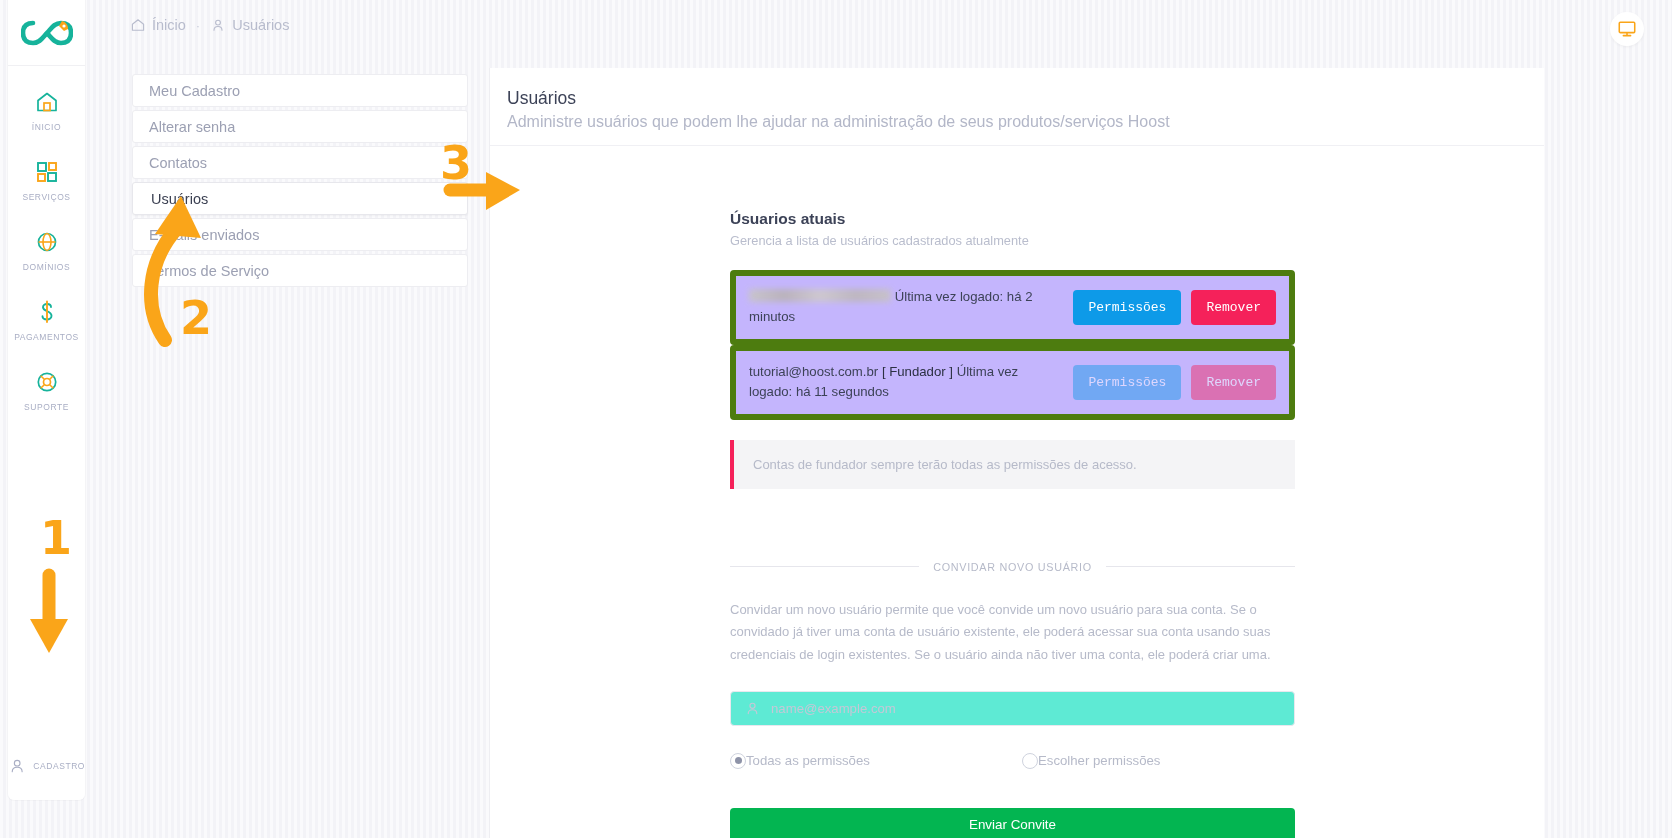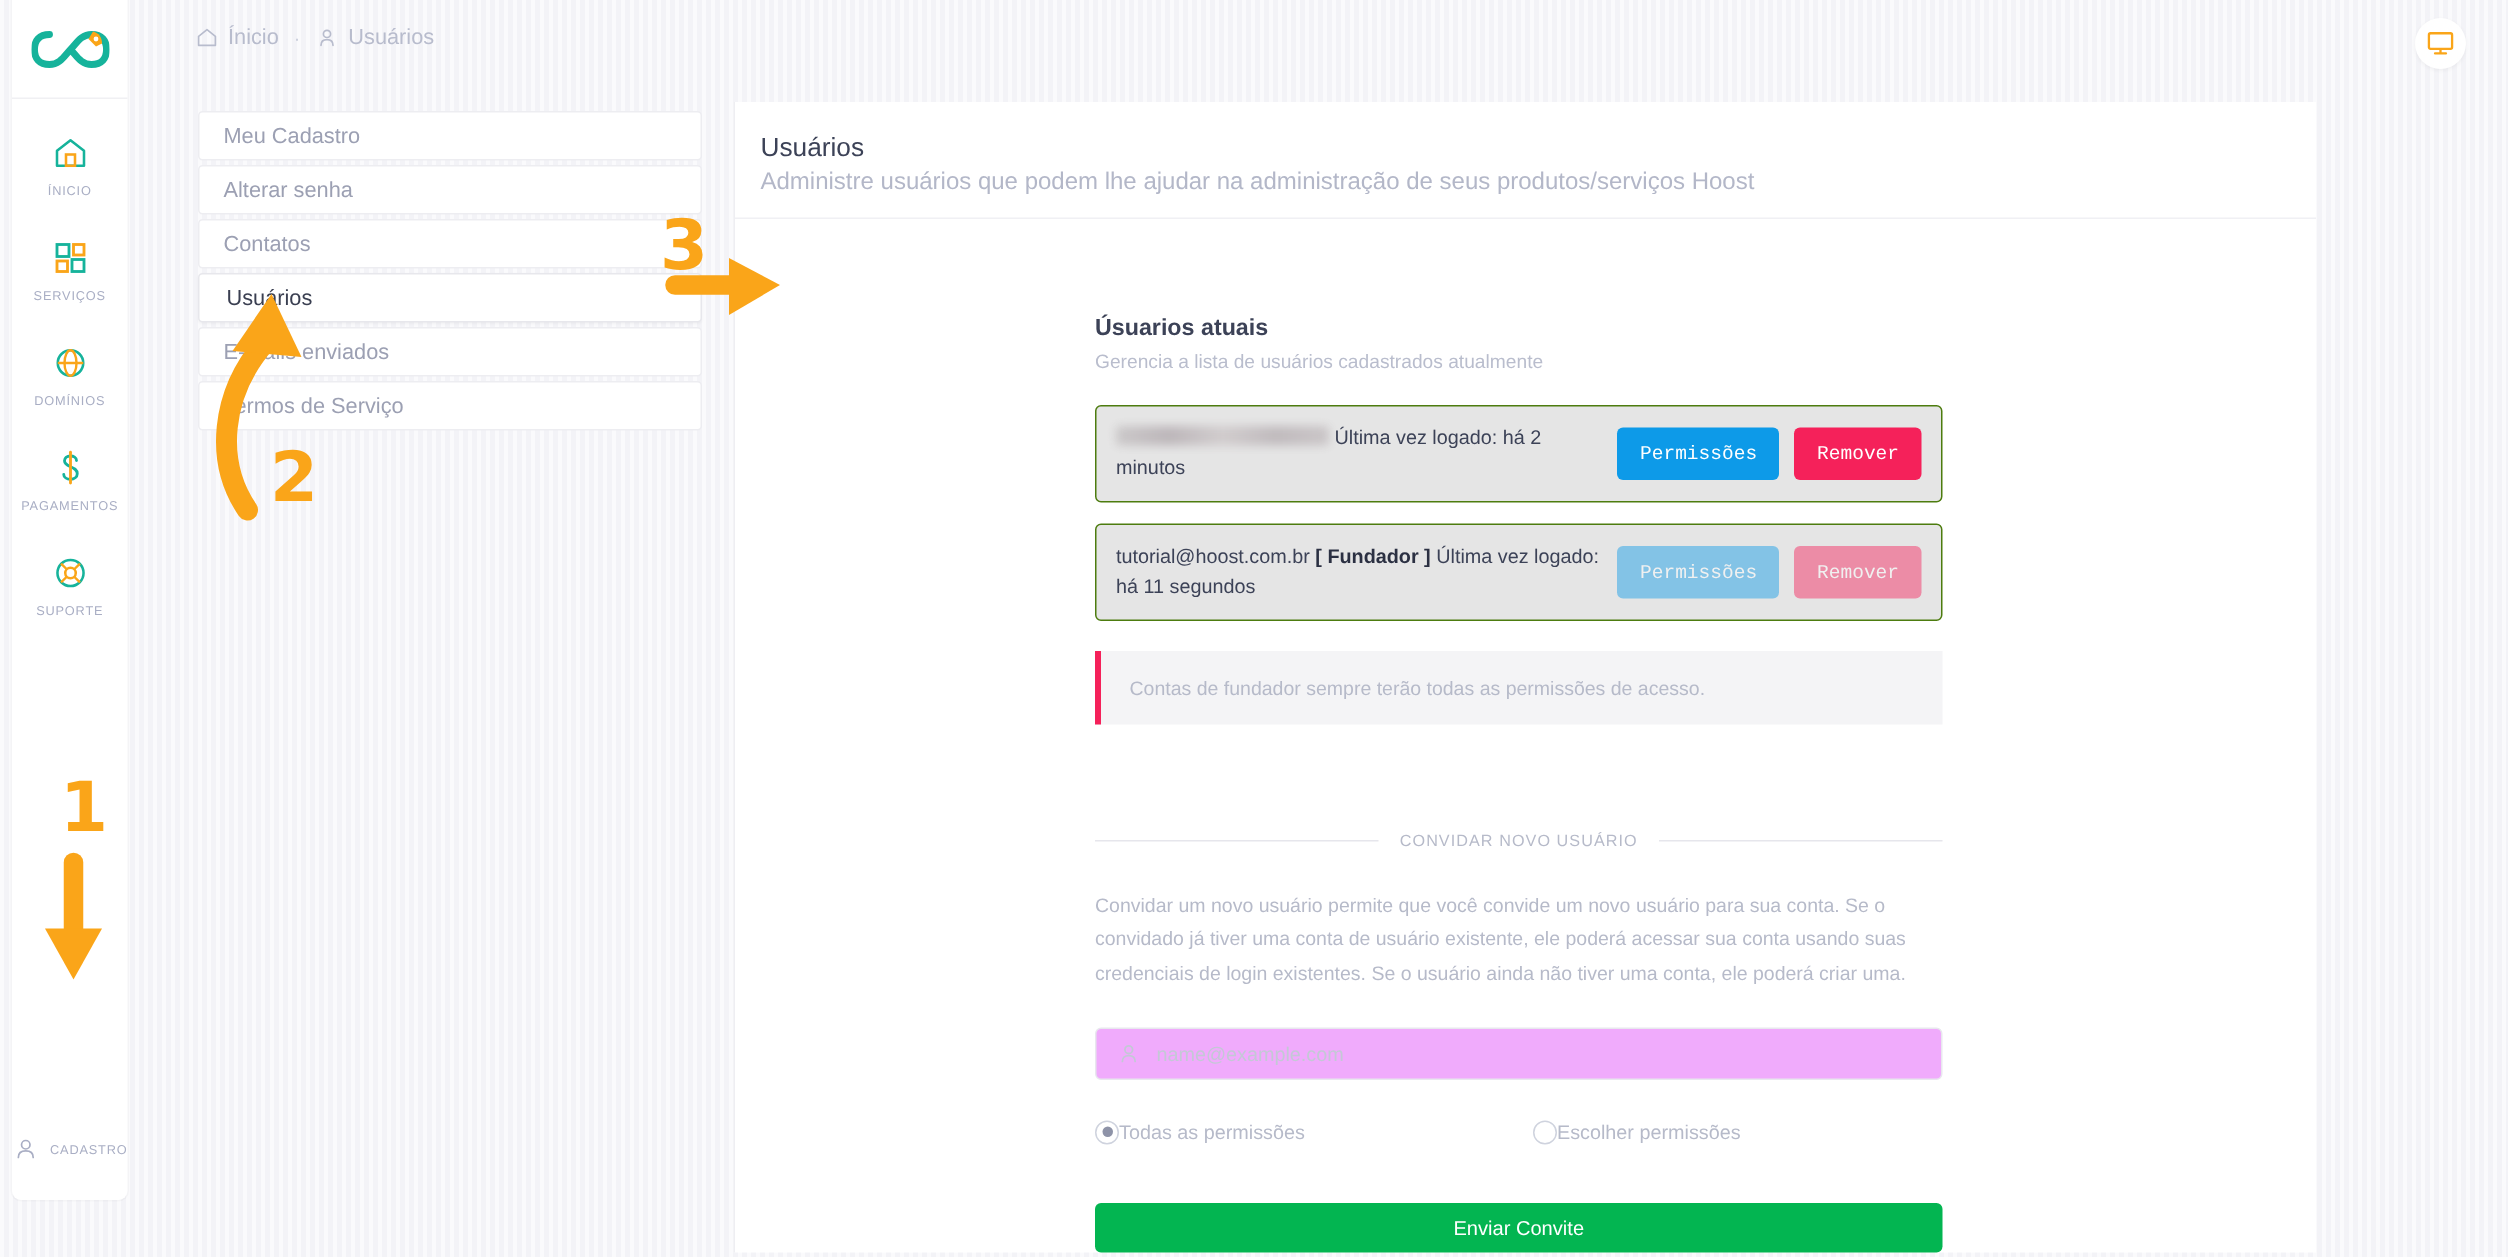--- a/index.html
+++ b/index.html
@@ -116,12 +116,11 @@
   
   .user-list { margin-top: 22px; }
   .user-row {
-    background: #e5e5e5;
-    border: 1px solid #4d7c0f;
+    background: #c4b5fd;
+    border: 6px solid #4d7c0f;
     border-radius: 4px;
     padding: 11px 13px;
     display: flex; align-items: center; gap: 10px;
-    margin-bottom: 14px;
   }
   .user-info {
     flex: 1; font-size: 13.2px; color: #3c4257; line-height: 1.55;

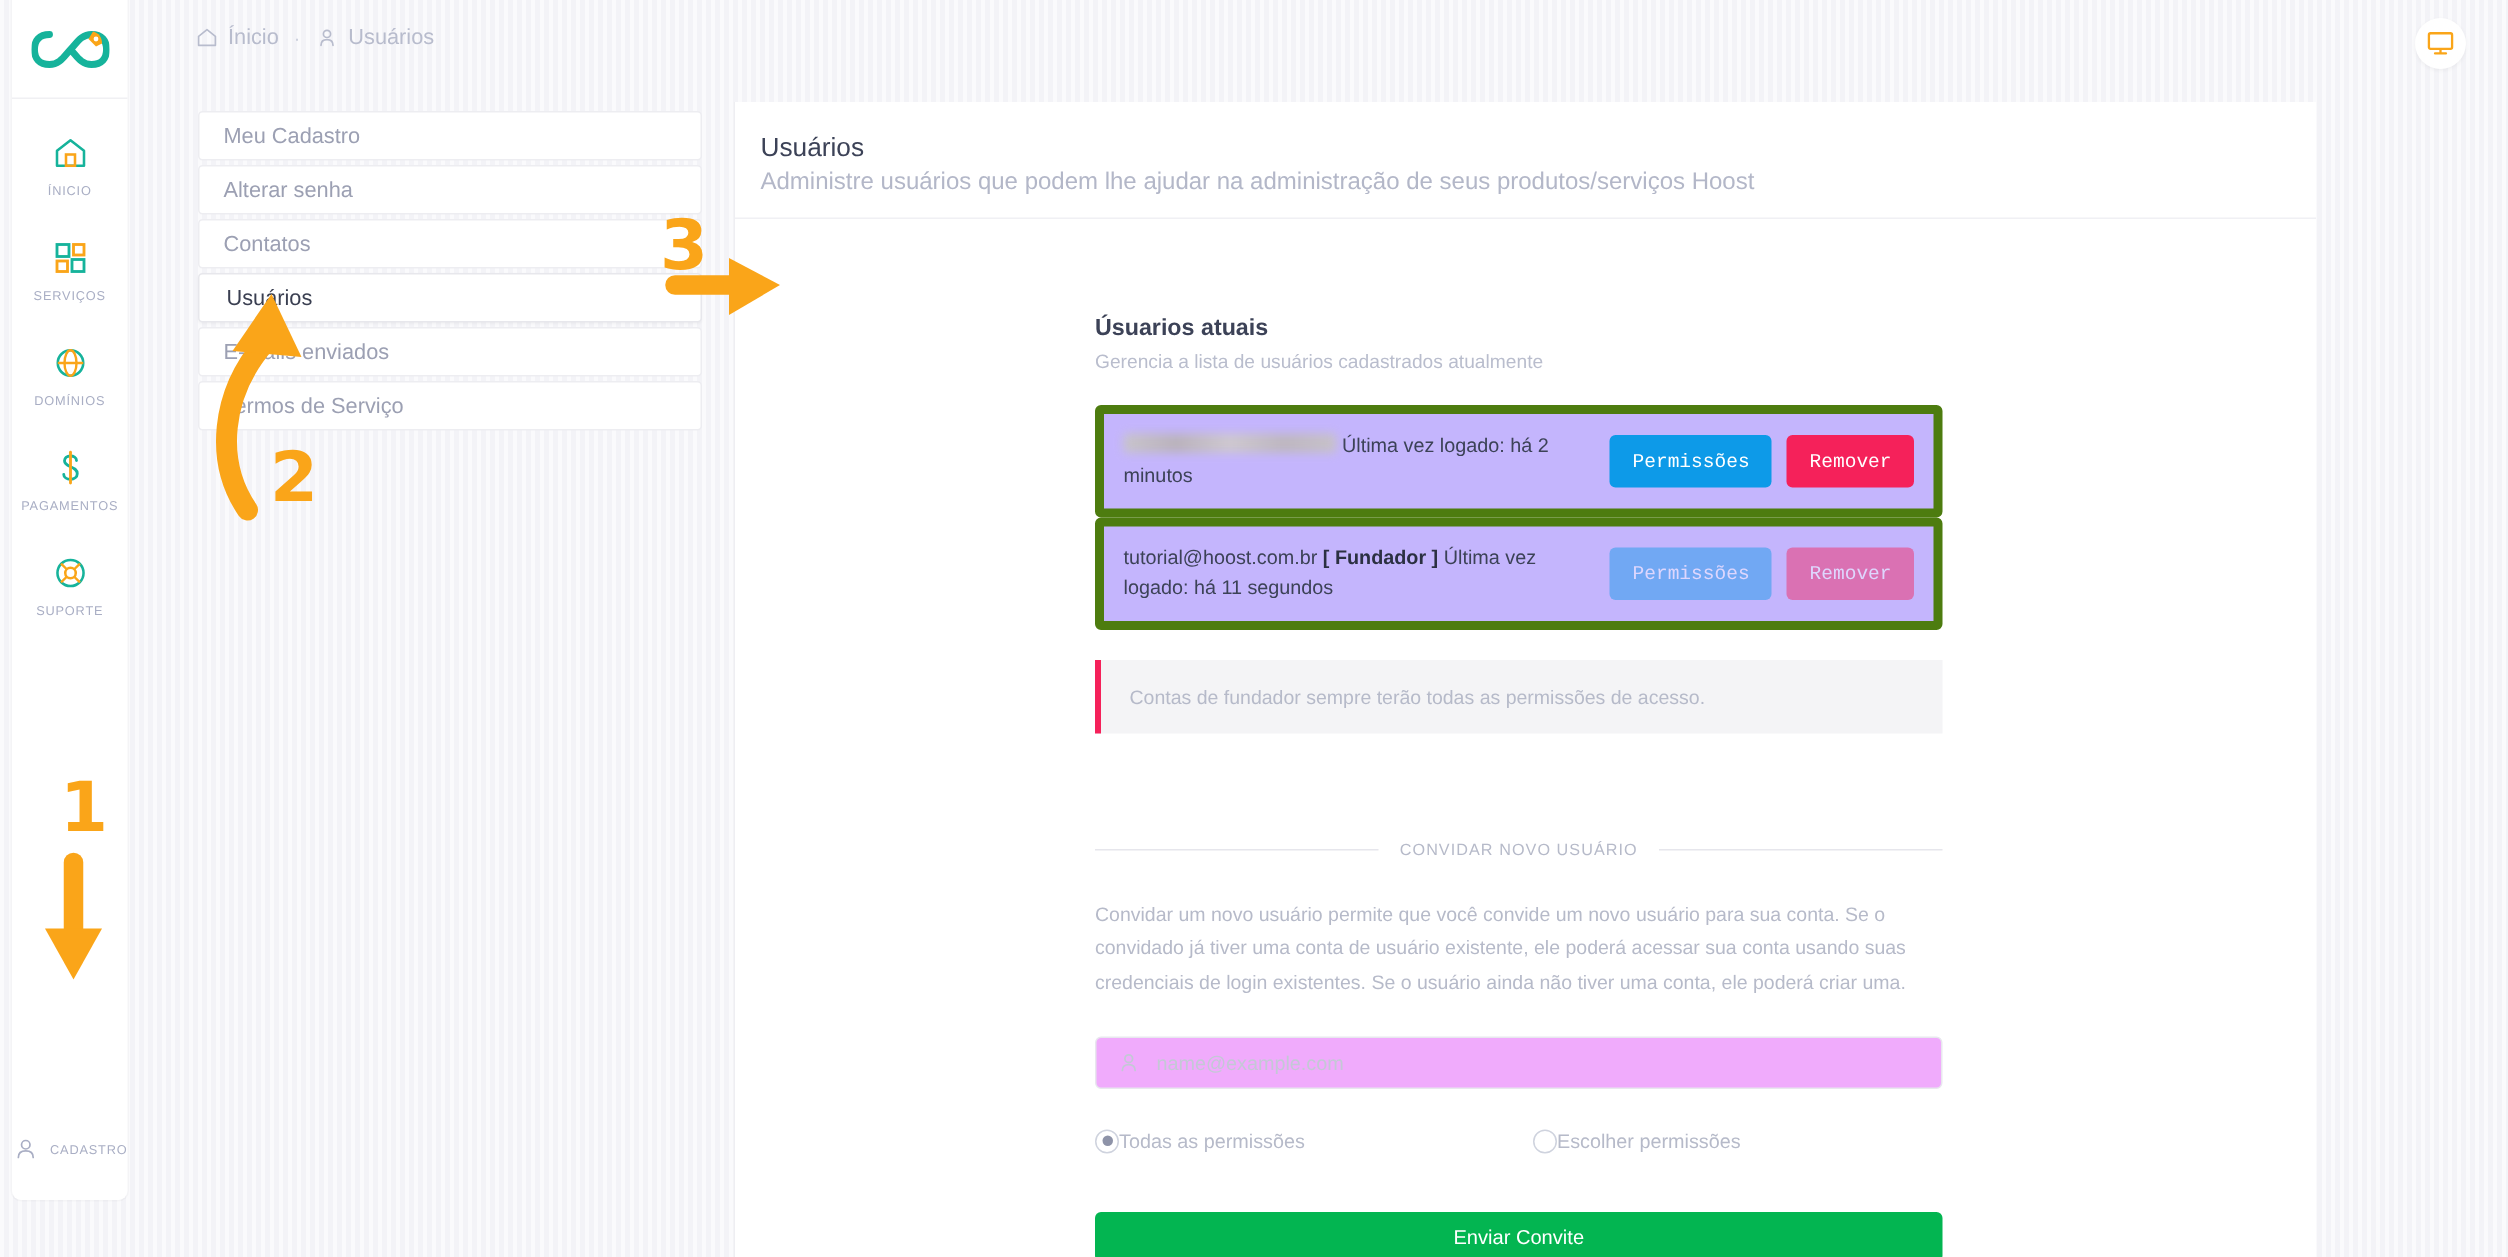--- a/index.html
+++ b/index.html
@@ -136,7 +136,7 @@
     height: 13px;
   }
   .user-email { font-weight: 400; }
-  .tag-founder { font-weight: 700; color: #2b3042; }
+  .tag-founder { font-weight: 400; color: #2b3042; }
   .btn {
     border: none; border-radius: 4px;
     font-size: 13px; color: #fff;

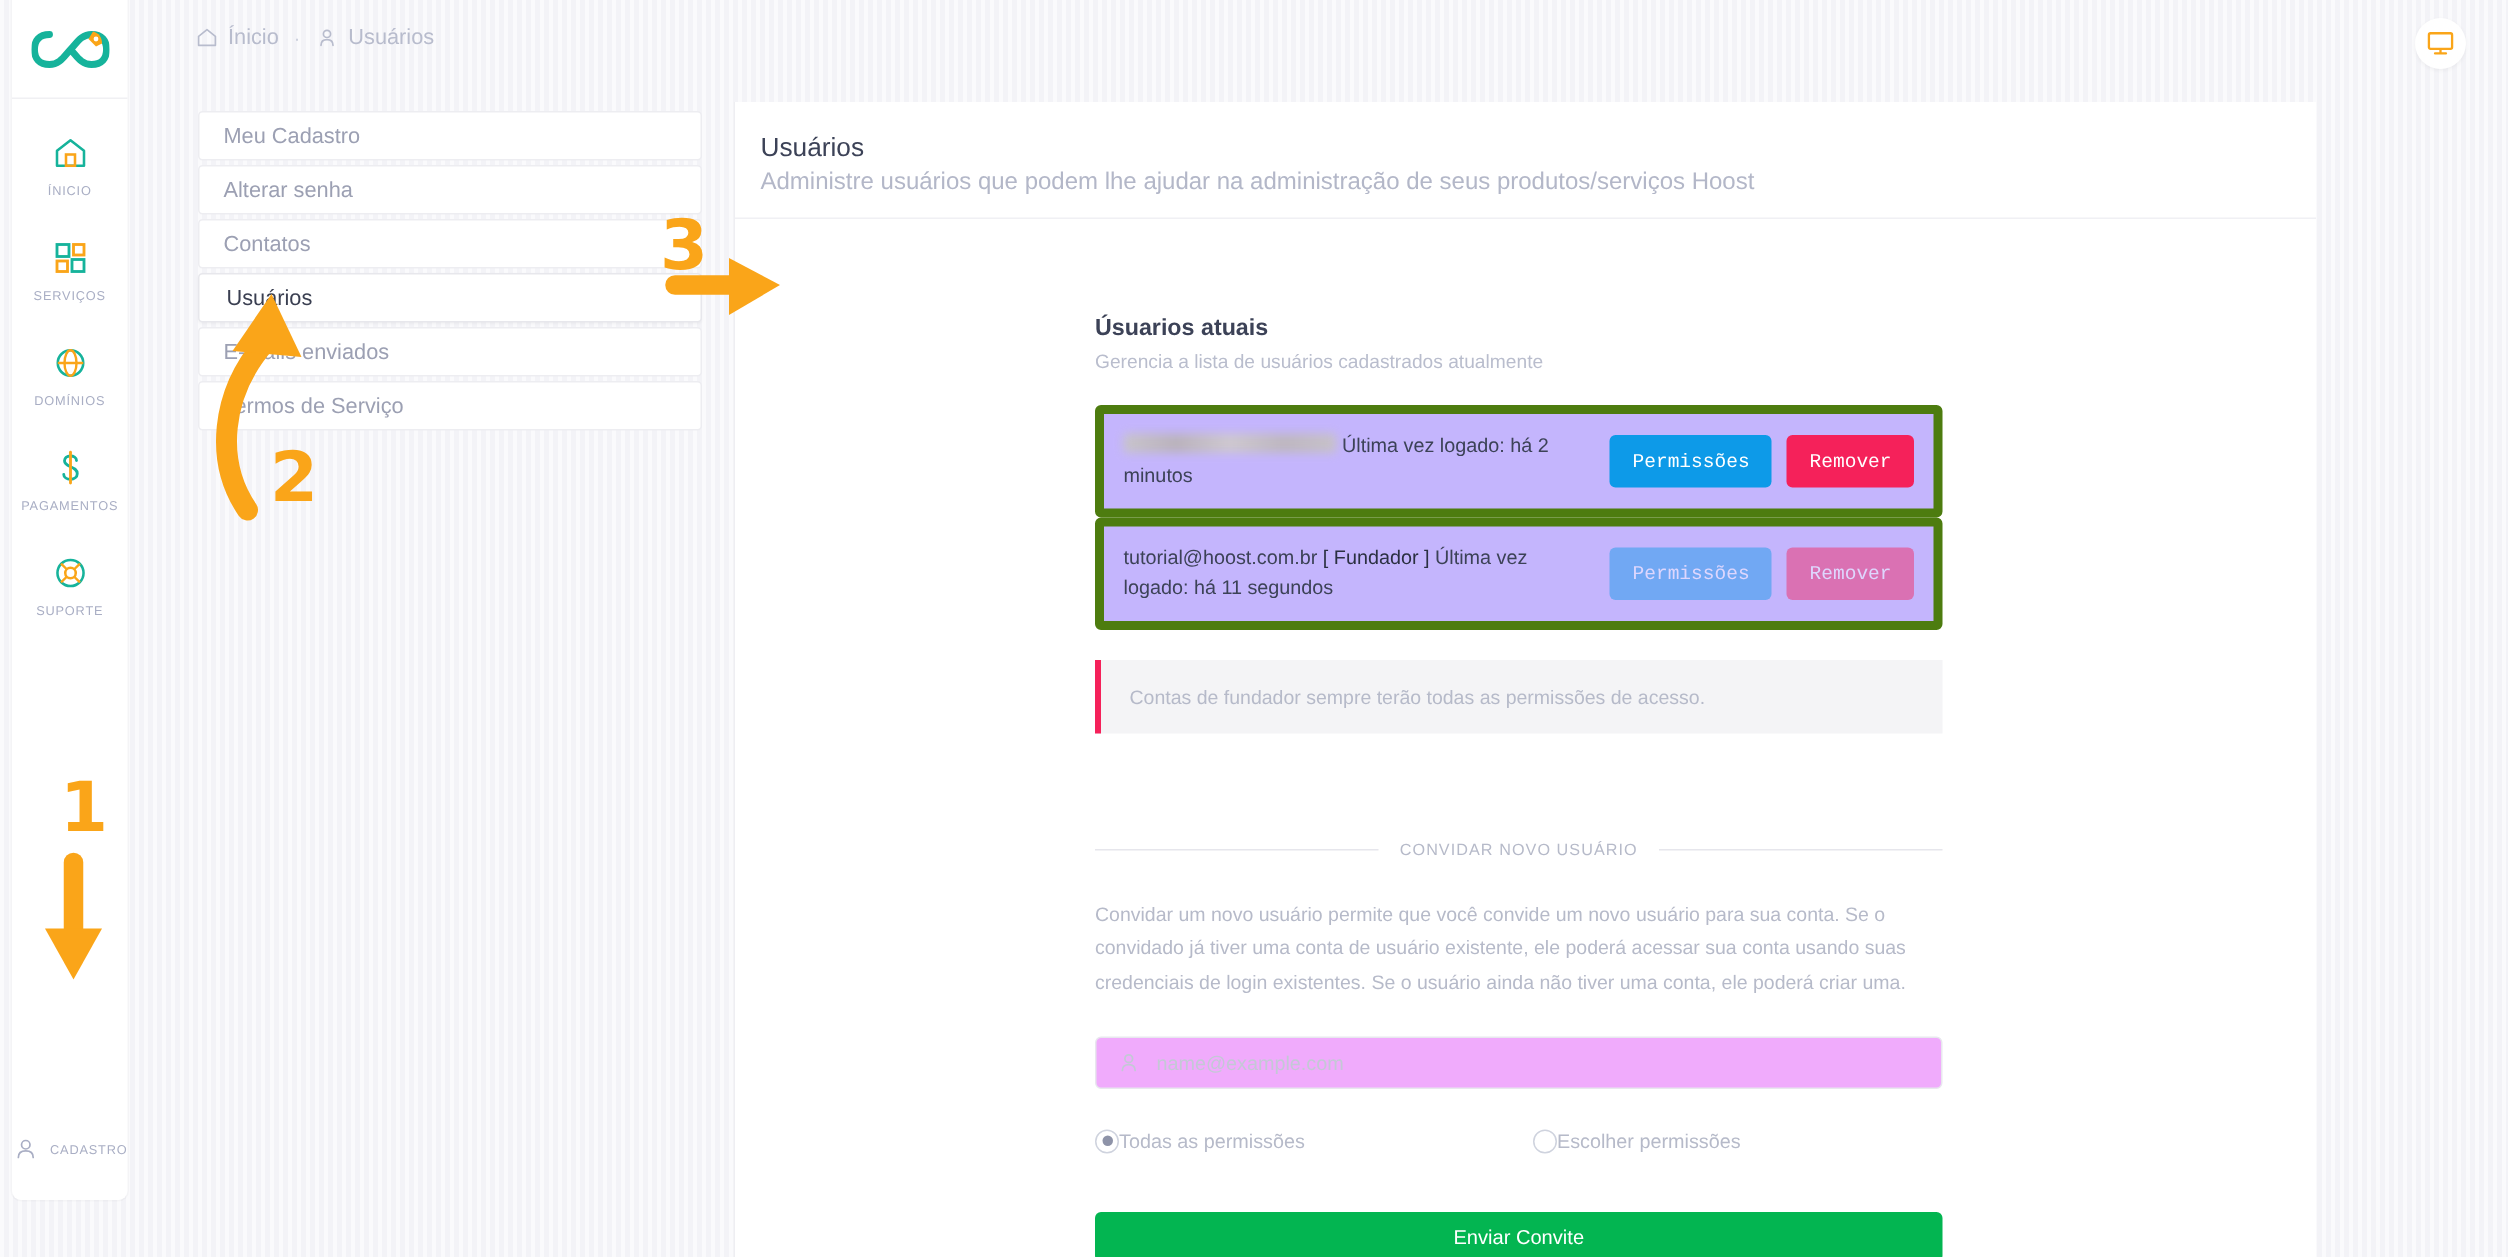--- a/index.html
+++ b/index.html
@@ -177,7 +177,7 @@
     border-radius: 4px;
     display: flex; align-items: center; gap: 10px;
     padding: 0 13px;
-    background: #f0abfc;
+    background: #5eead4;
     justify-content: flex-end;
   }
   .field input {

